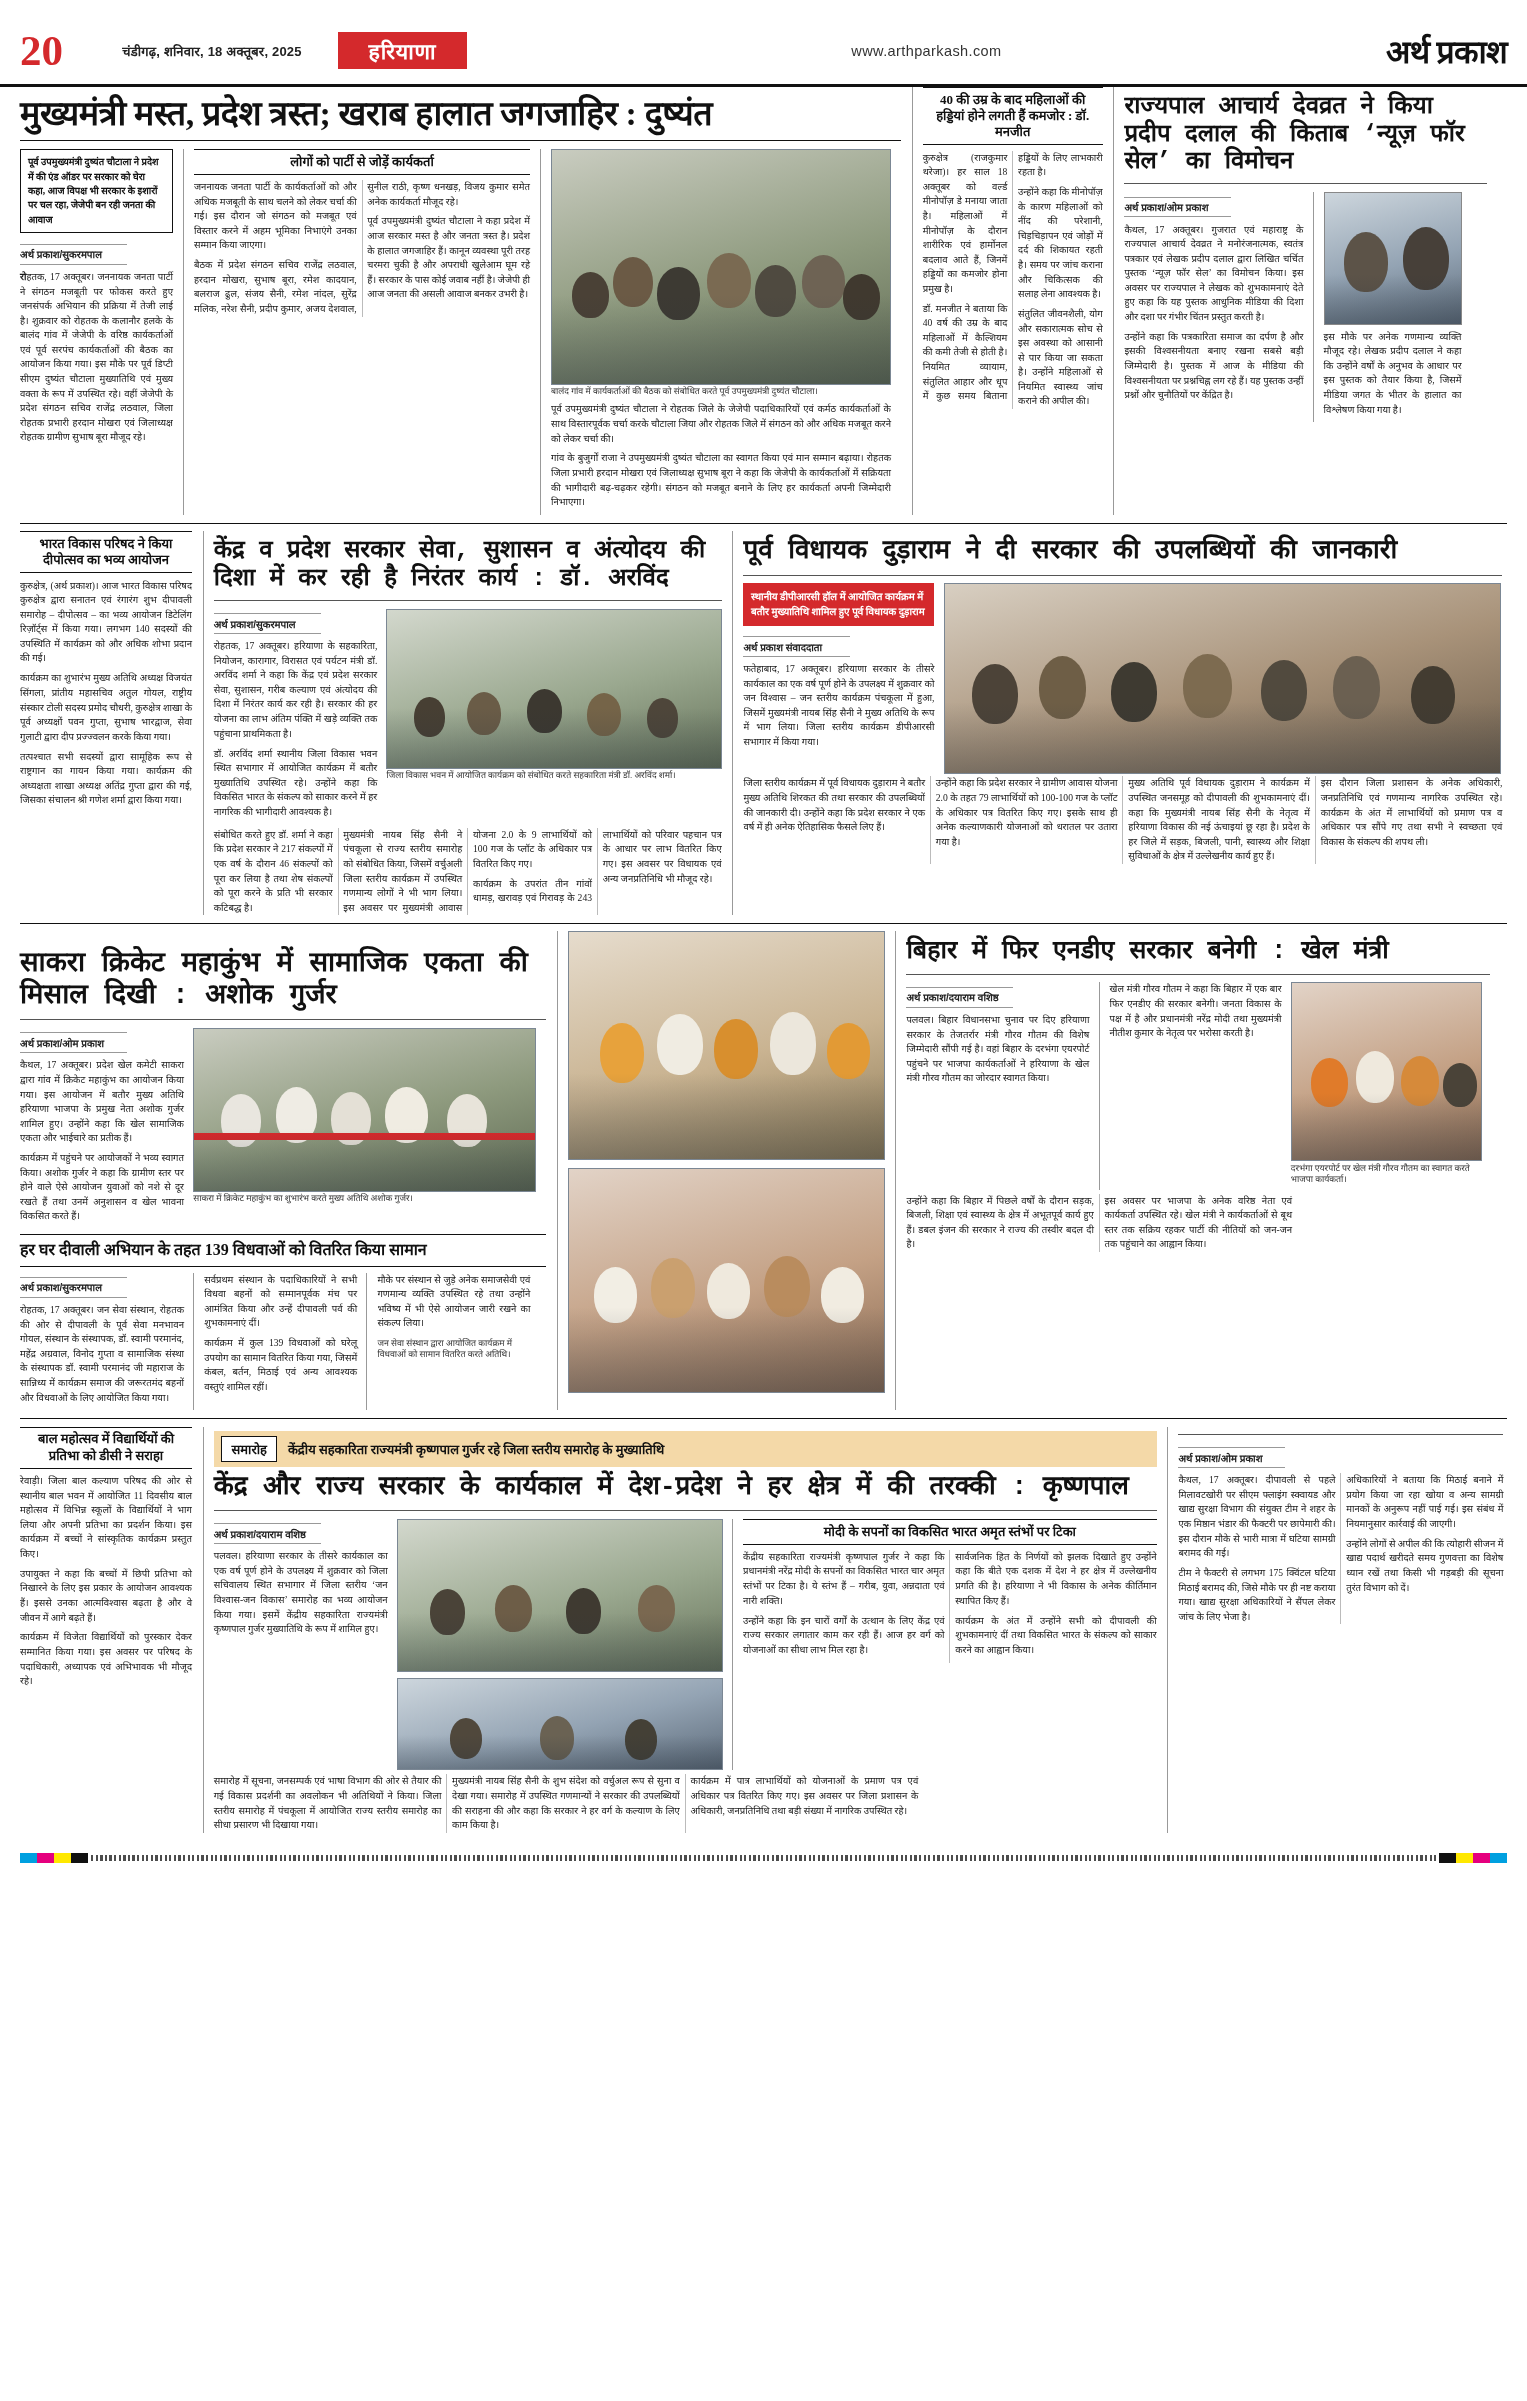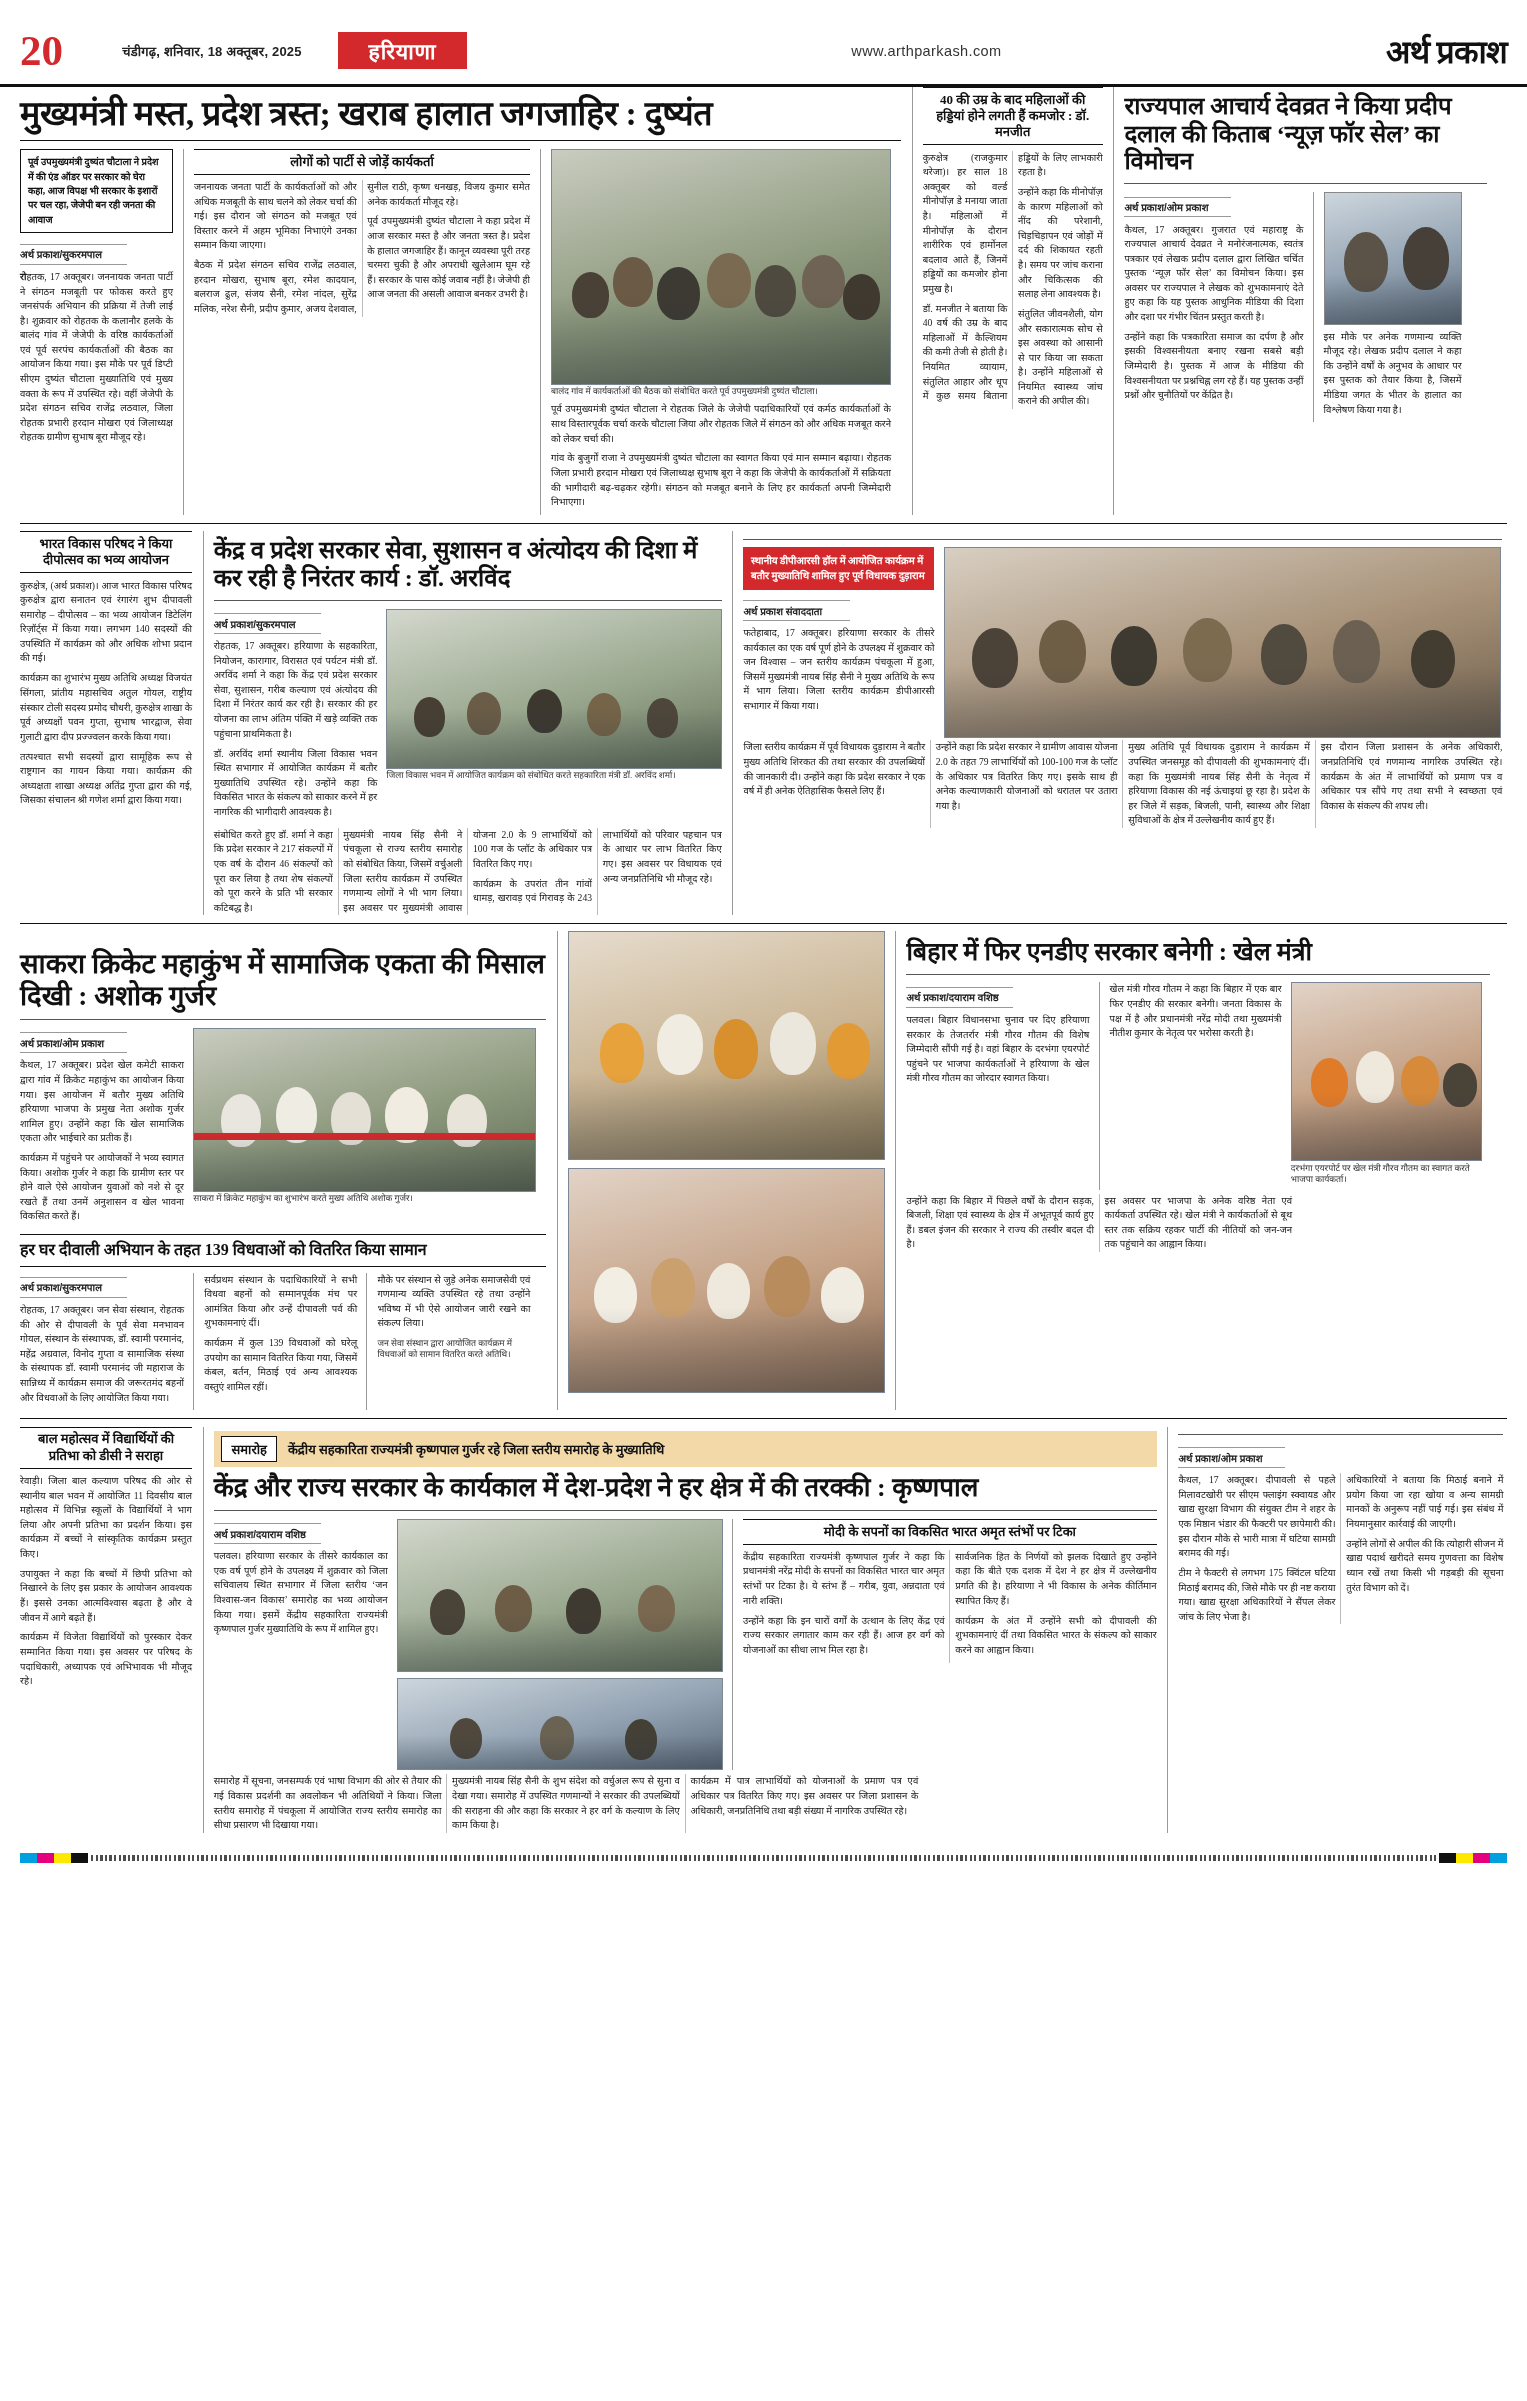--- a/index.html
+++ b/index.html
@@ -82,7 +82,7 @@
     letter-spacing: -0.4px;
   }
   h2.head-sec {
-    font-family: Liberation Serif, serif;
+    font-family: Liberation Mono, monospace;
     font-size: 24px;
     font-weight: bold;
     line-height: 1.15;

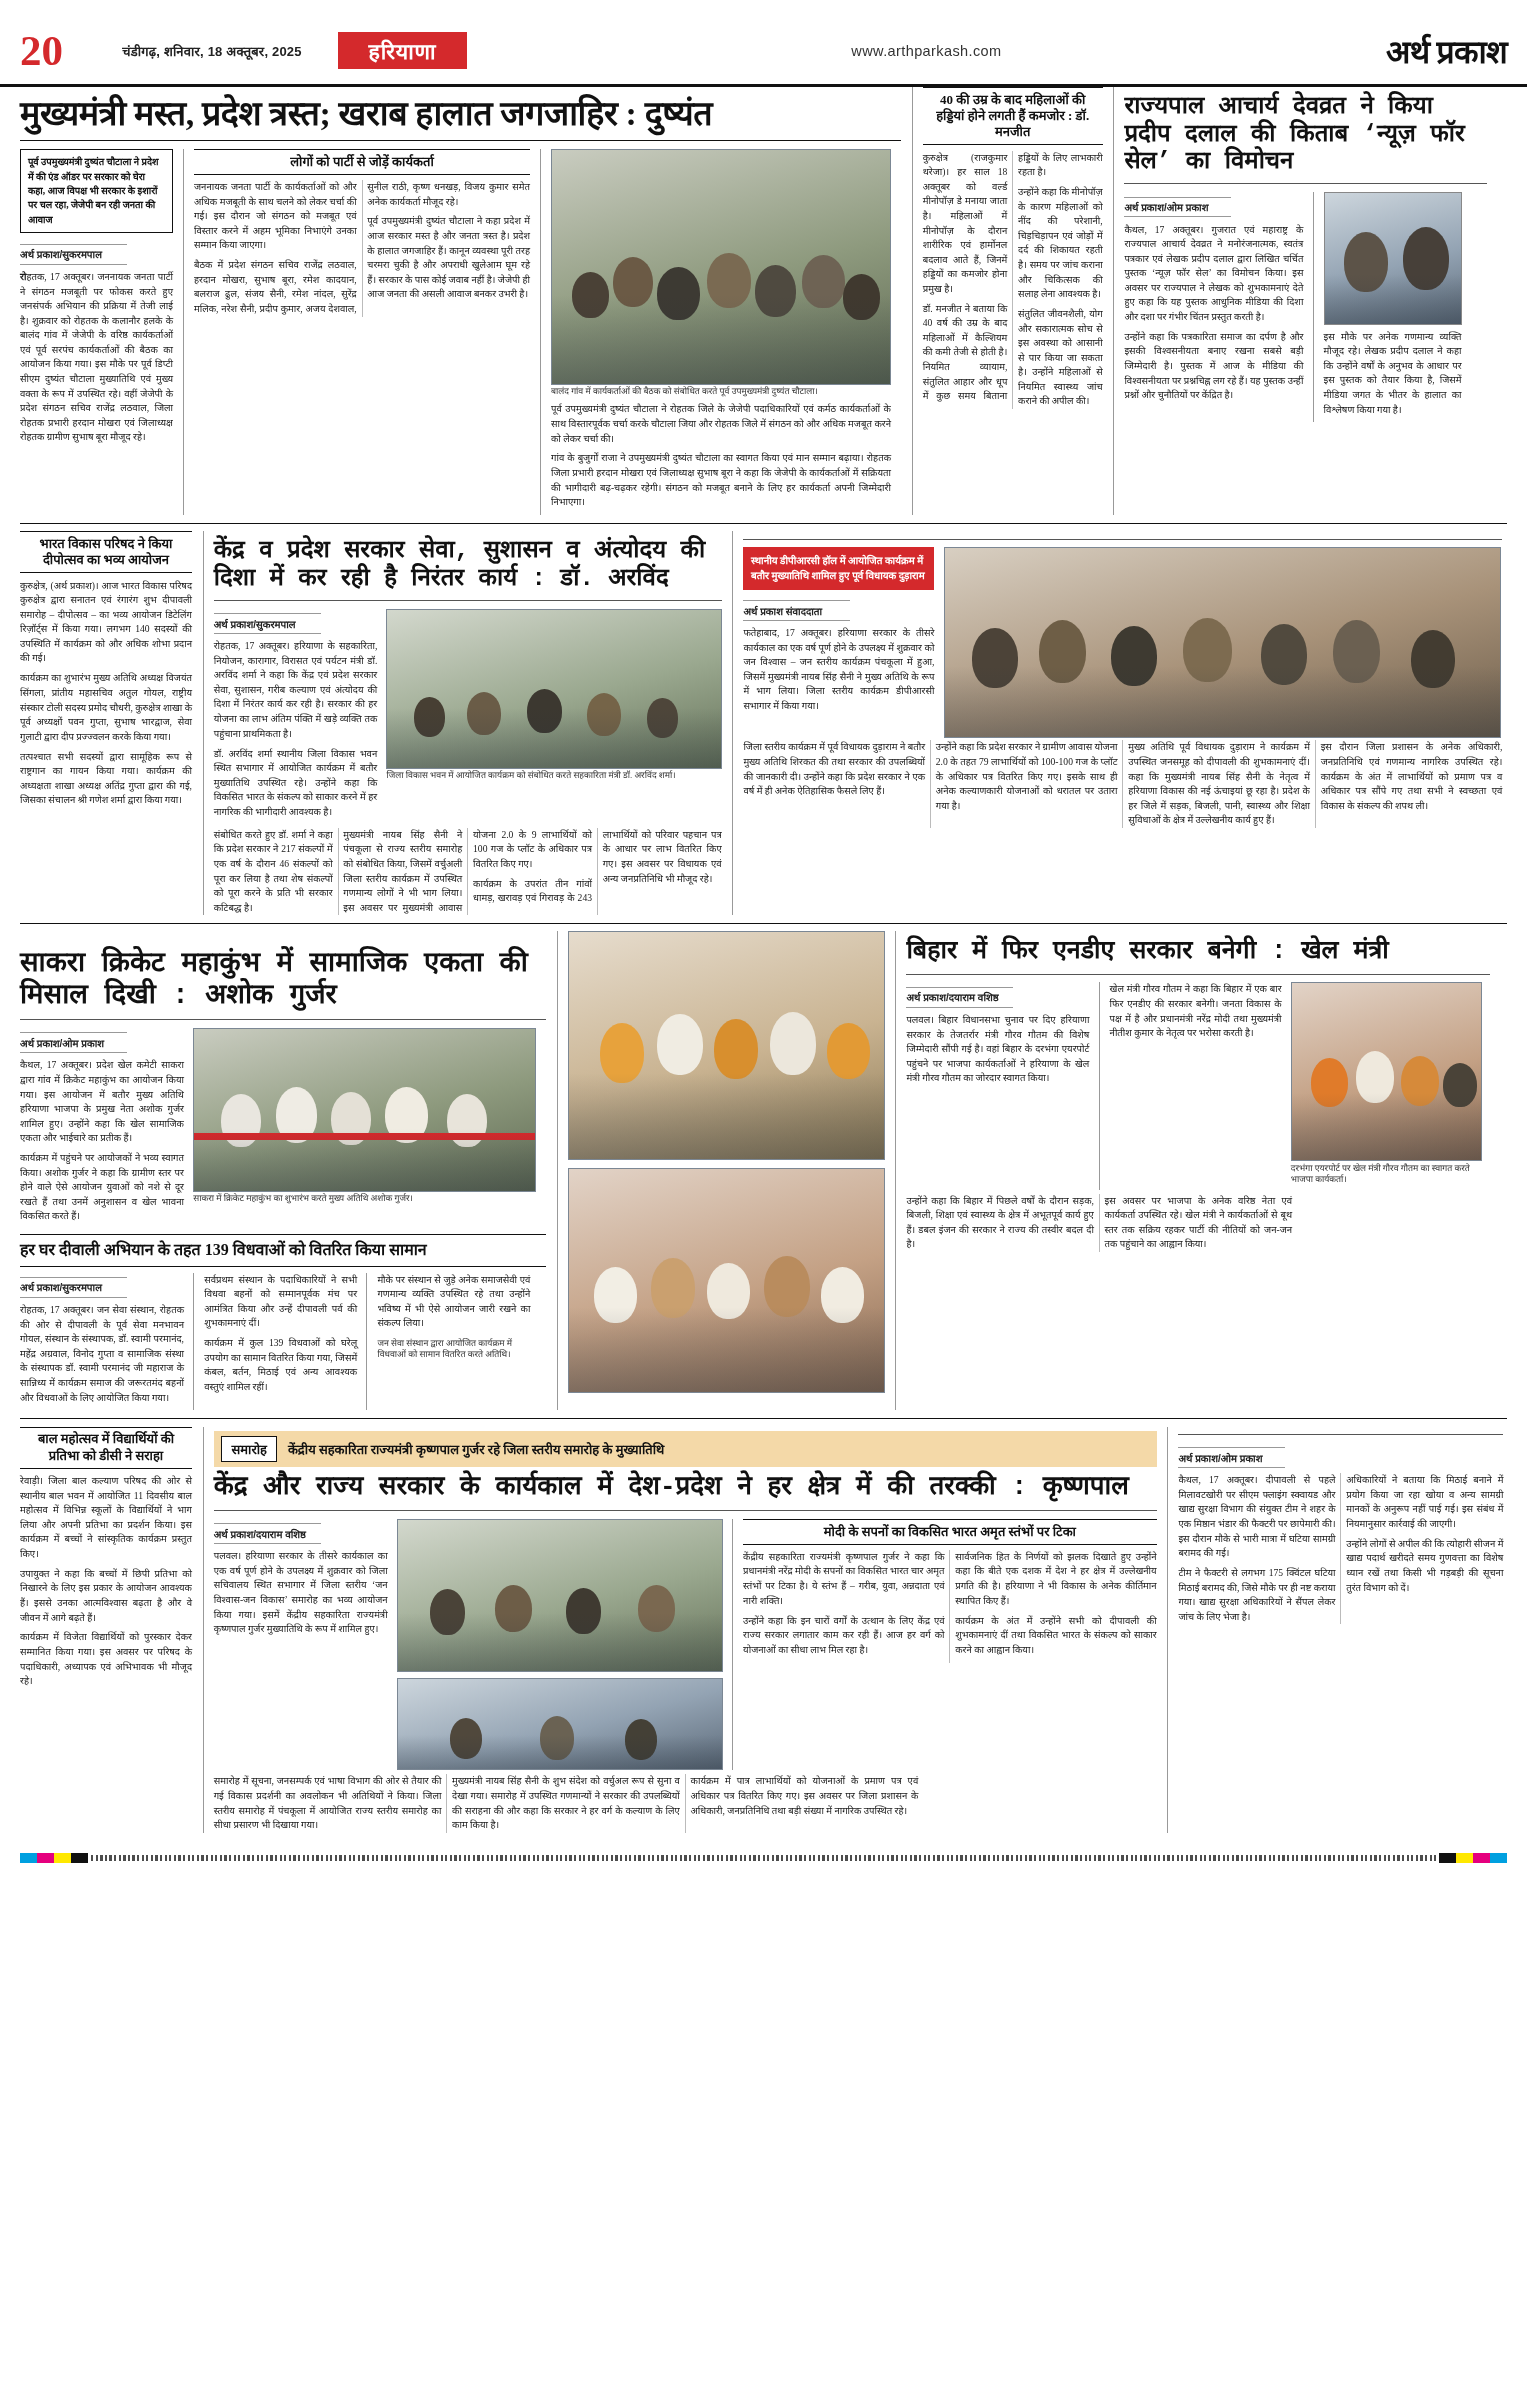--- a/index.html
+++ b/index.html
@@ -342,6 +342,7 @@
       </div>
 
       <div class="col divider-col" style="width:770px;">
+        <h2 class="head-sec" style="font-size:26px;">पूर्व विधायक दुड़ाराम ने दी सरकार की उपलब्धियों की जानकारी</h2>
         <div class="rule-h thin"></div>
         <div class="row" style="gap:9.2px;">
           <div class="col" style="width:191px;">

